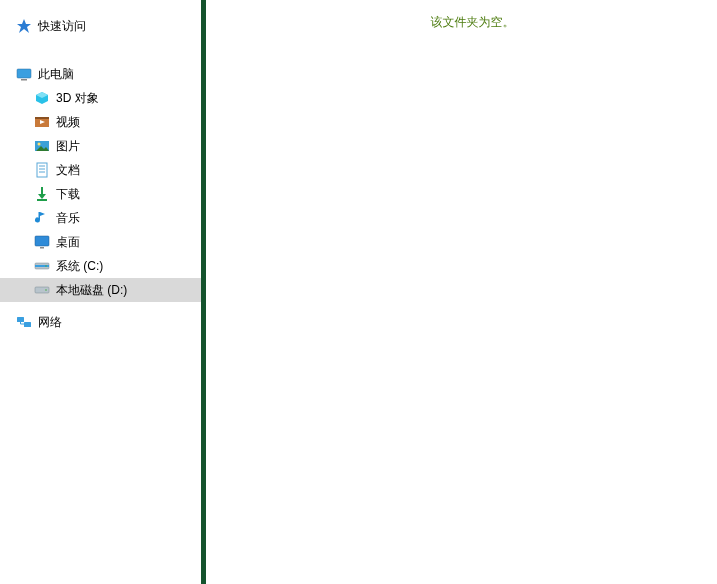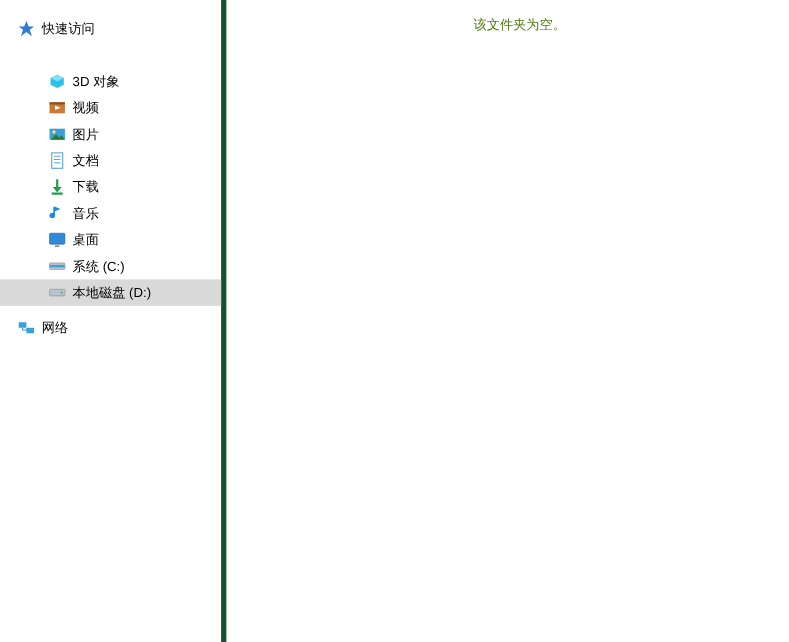--- a/index.html
+++ b/index.html
@@ -78,6 +78,15 @@
 
   <div class="spacer"></div>
 
+  <div class="tree-item">
+    <span class="icon">
+      <svg width="16" height="16" viewBox="0 0 16 16">
+          <rect x="1" y="3" width="14" height="9" rx="1" fill="#3a9fe0" stroke="#2a6fa0" stroke-width="0.5"></rect>
+          <rect x="5" y="13" width="6" height="1.5" fill="#888"></rect>
+        </svg>
+    </span>
+    <span class="label">此电脑</span>
+  </div>
 
   <div class="tree-item child">
     <span class="icon">

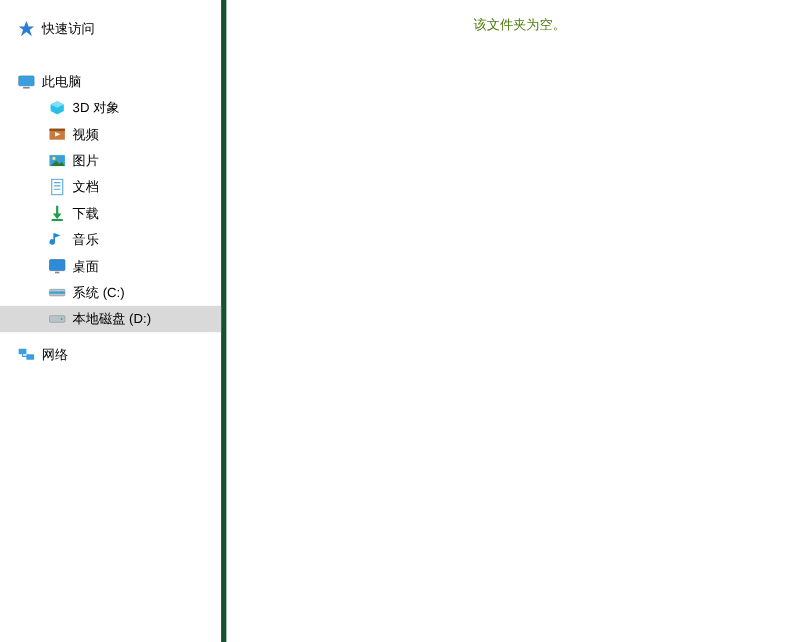--- a/index.html
+++ b/index.html
@@ -27,7 +27,7 @@
     padding-left: 16px;
     cursor: default;
   }
-  .tree-item.child { padding-left: 44px; }
+  .tree-item.child { padding-left: 34px; }
   .tree-item.selected { background: #d9d9d9; text-align: right; }
   .tree-item .icon {
     width: 16px;

